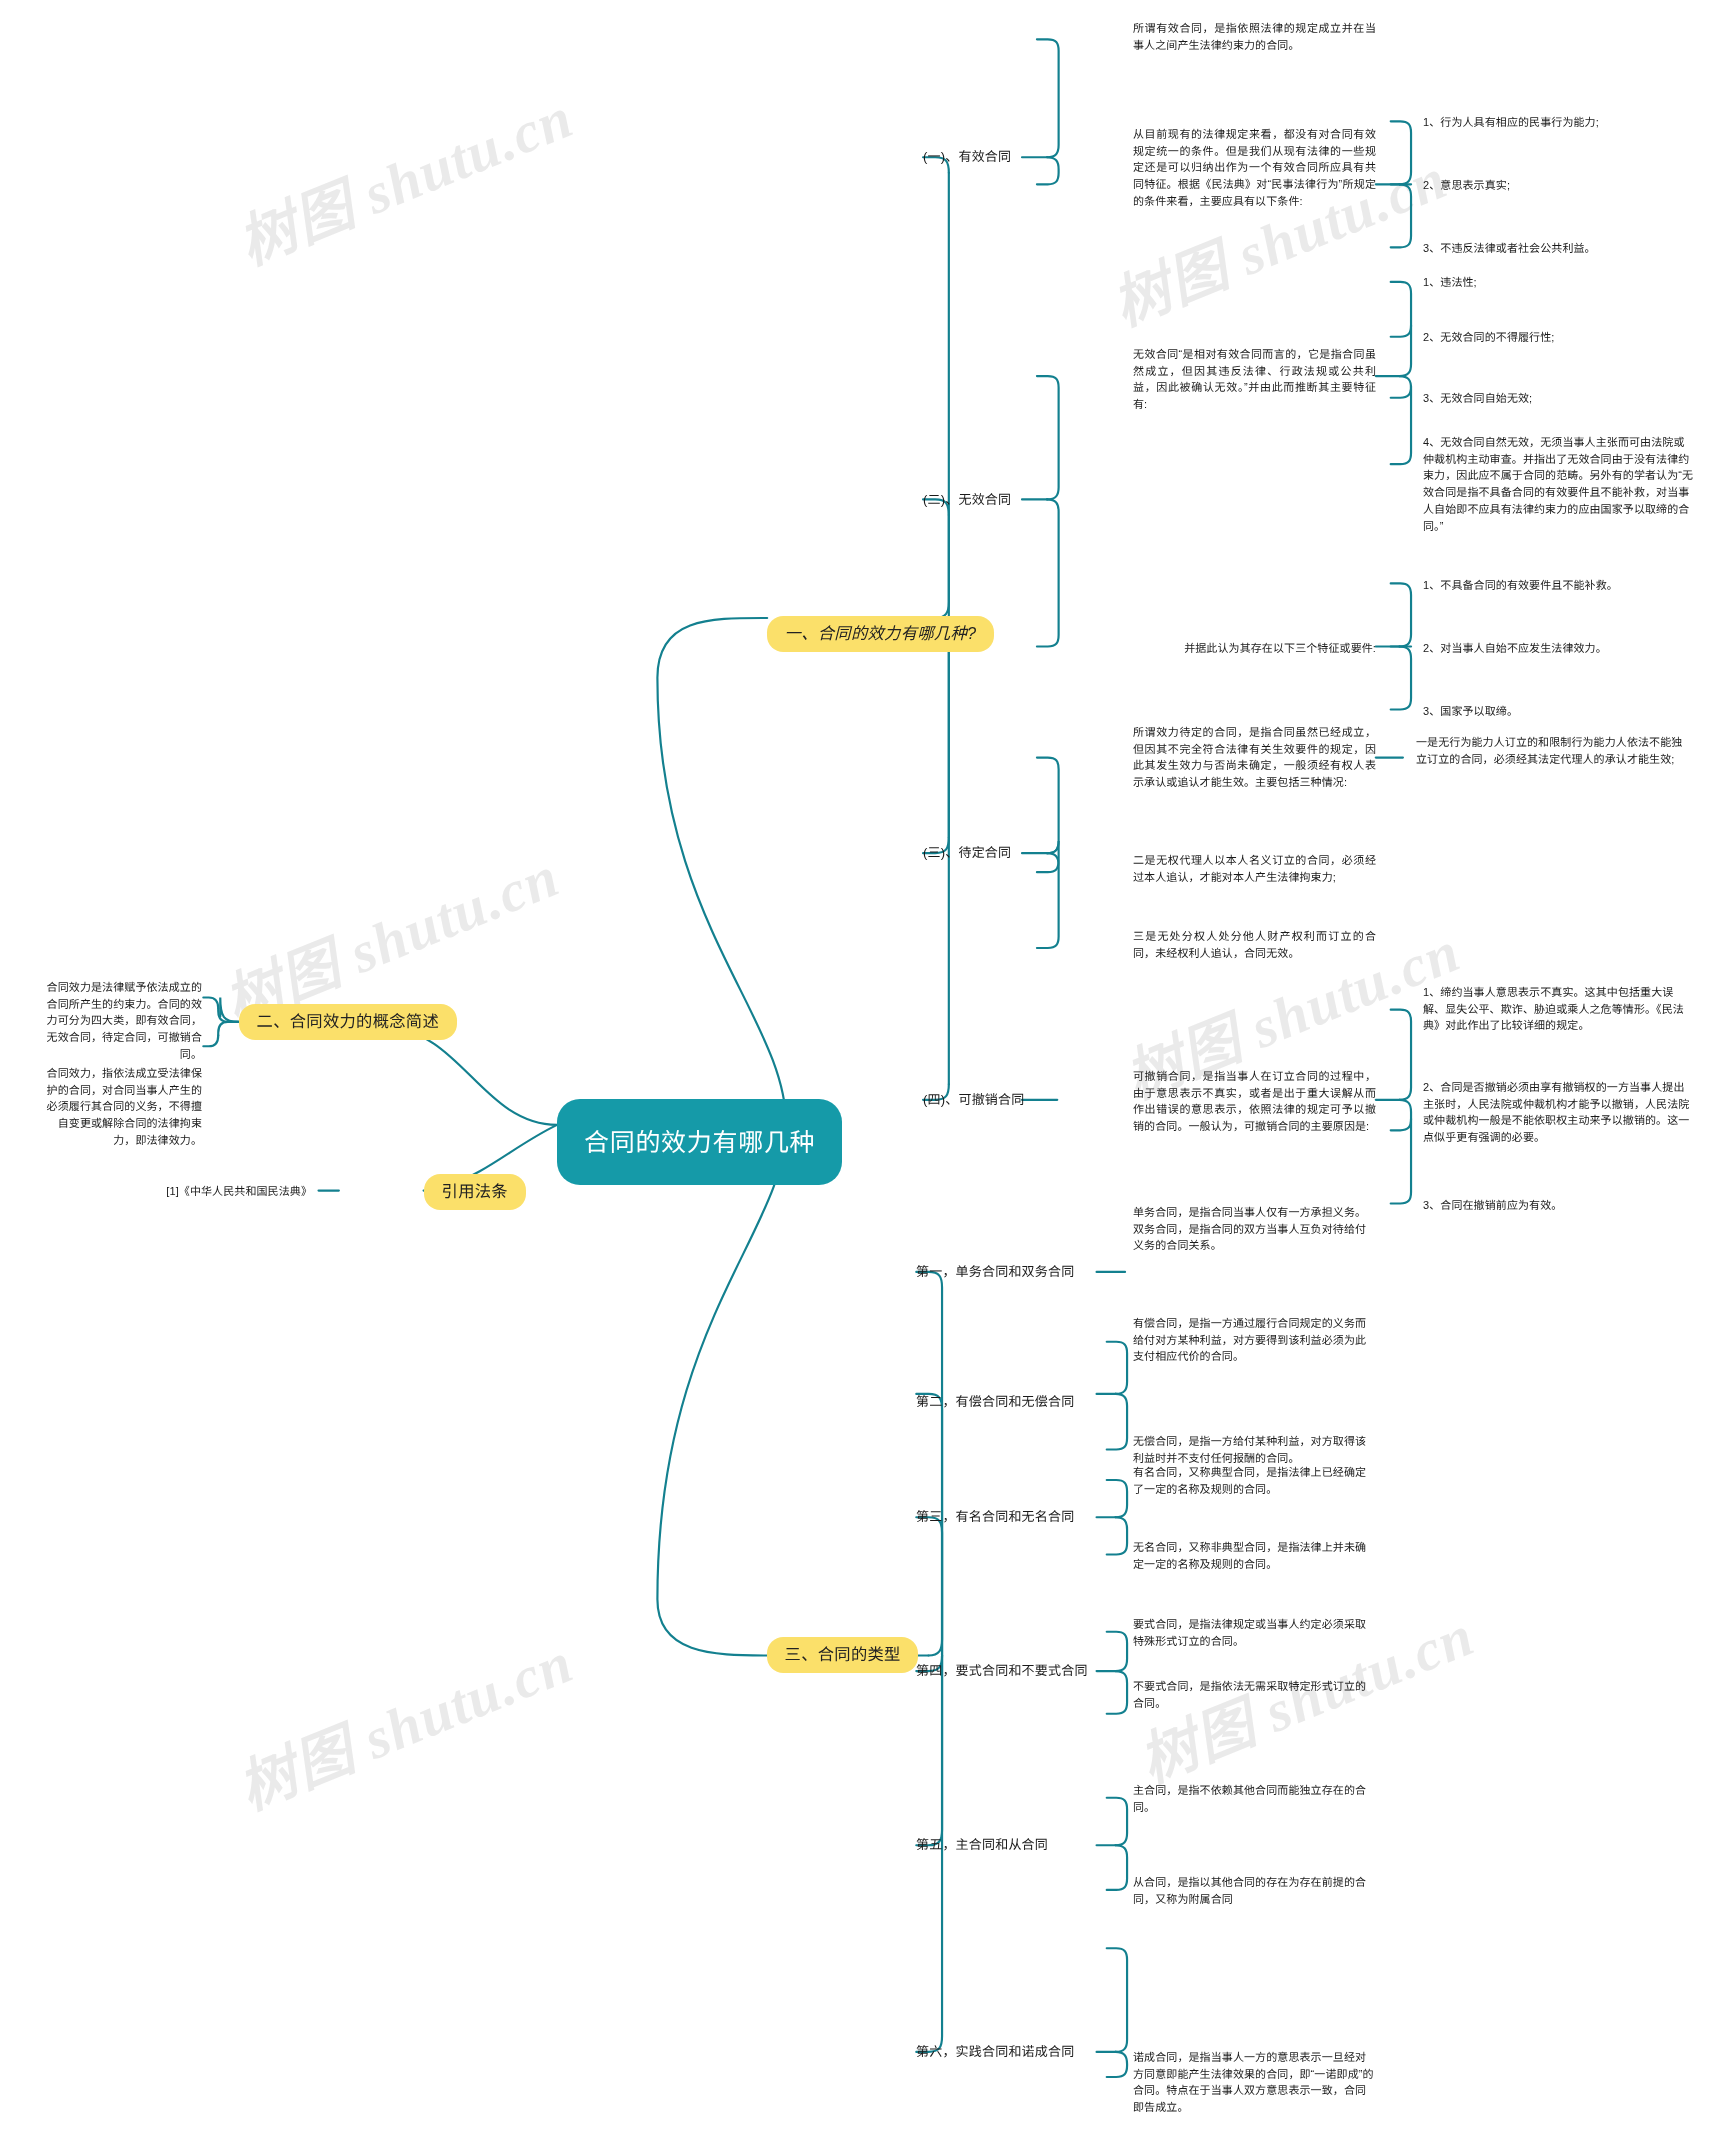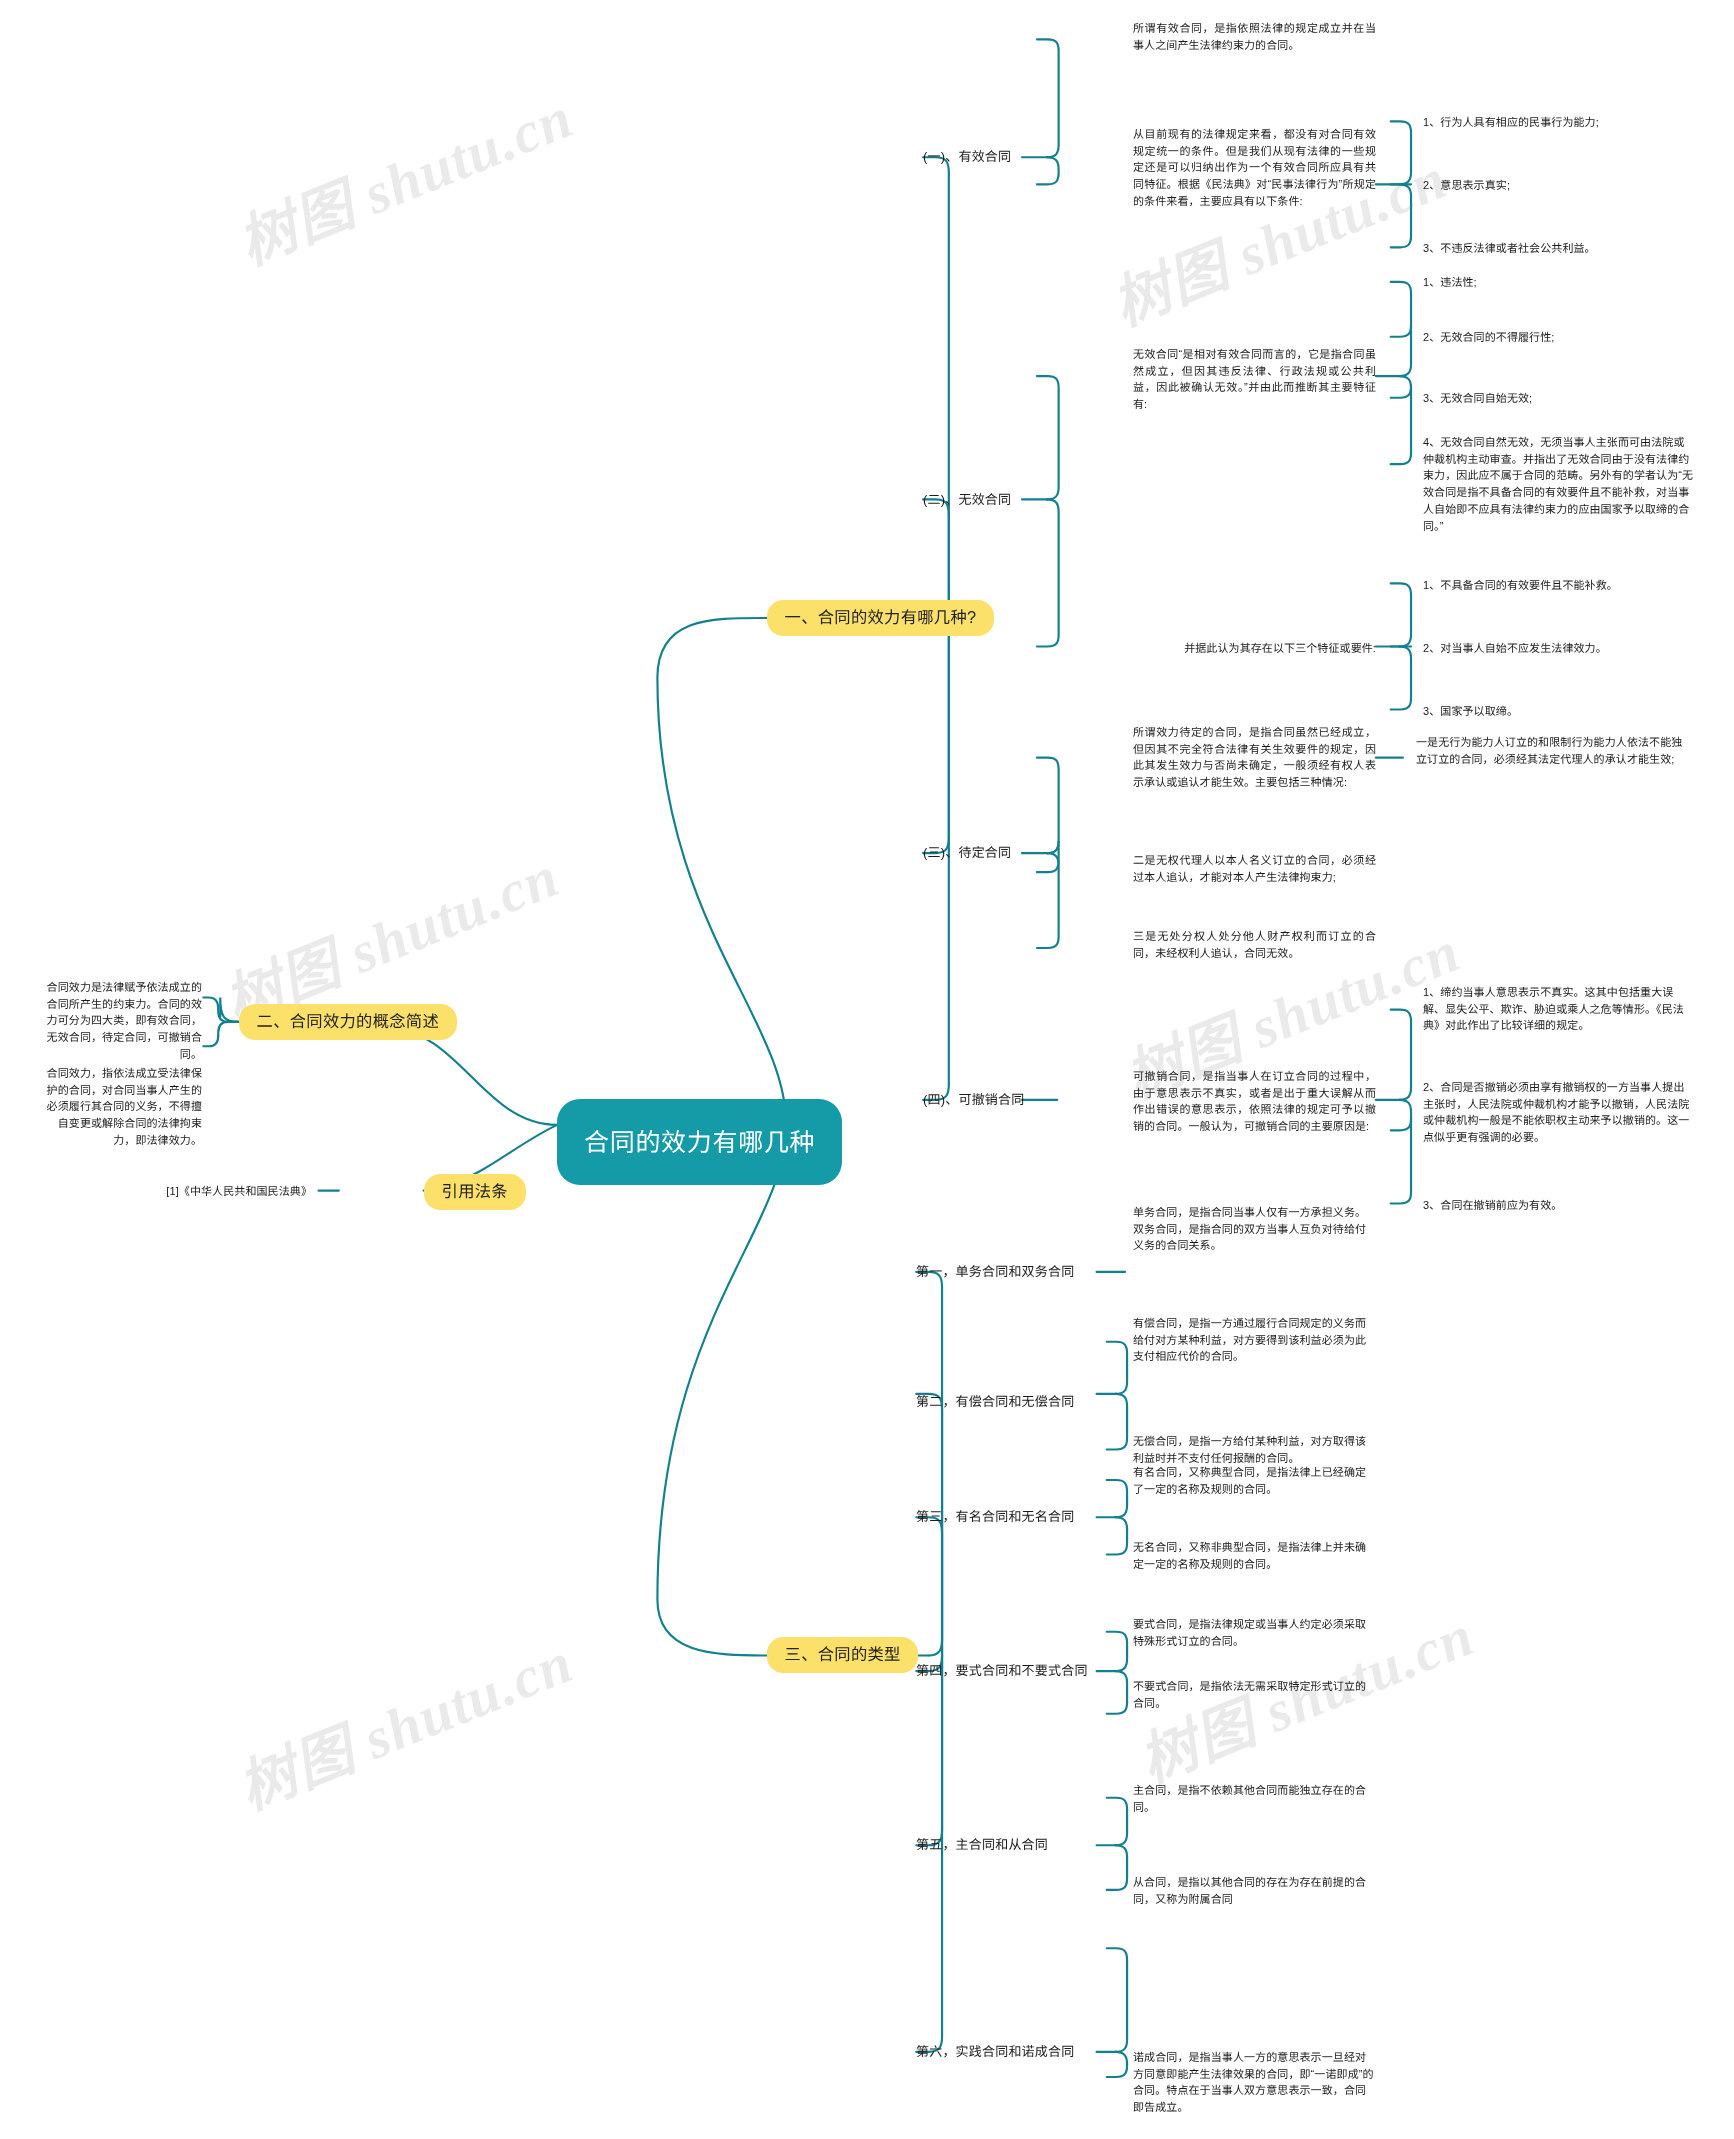--- a/index.html
+++ b/index.html
@@ -195,7 +195,7 @@
 
   <div class="node leaf lr nowrap" style="left:139px;top:1183px;width:173px;">[1]《中华人民共和国民法典》</div>
 
-  <div class="node topic" style="left:767px;top:600px;">一、合同的效力有哪几种?</div>
+  <div class="node topic" style="left:767px;top:616px;font-style:italic;">一、合同的效力有哪几种?</div>
 
   <div class="node sub" style="left:923px;top:148px;">(一)、有效合同</div>
   <div class="node leaf" style="left:1133px;top:20.3px;width:243px;">所谓有效合同，是指依照法律的规定成立并在当事人之间产生法律约束力的合同。</div>

